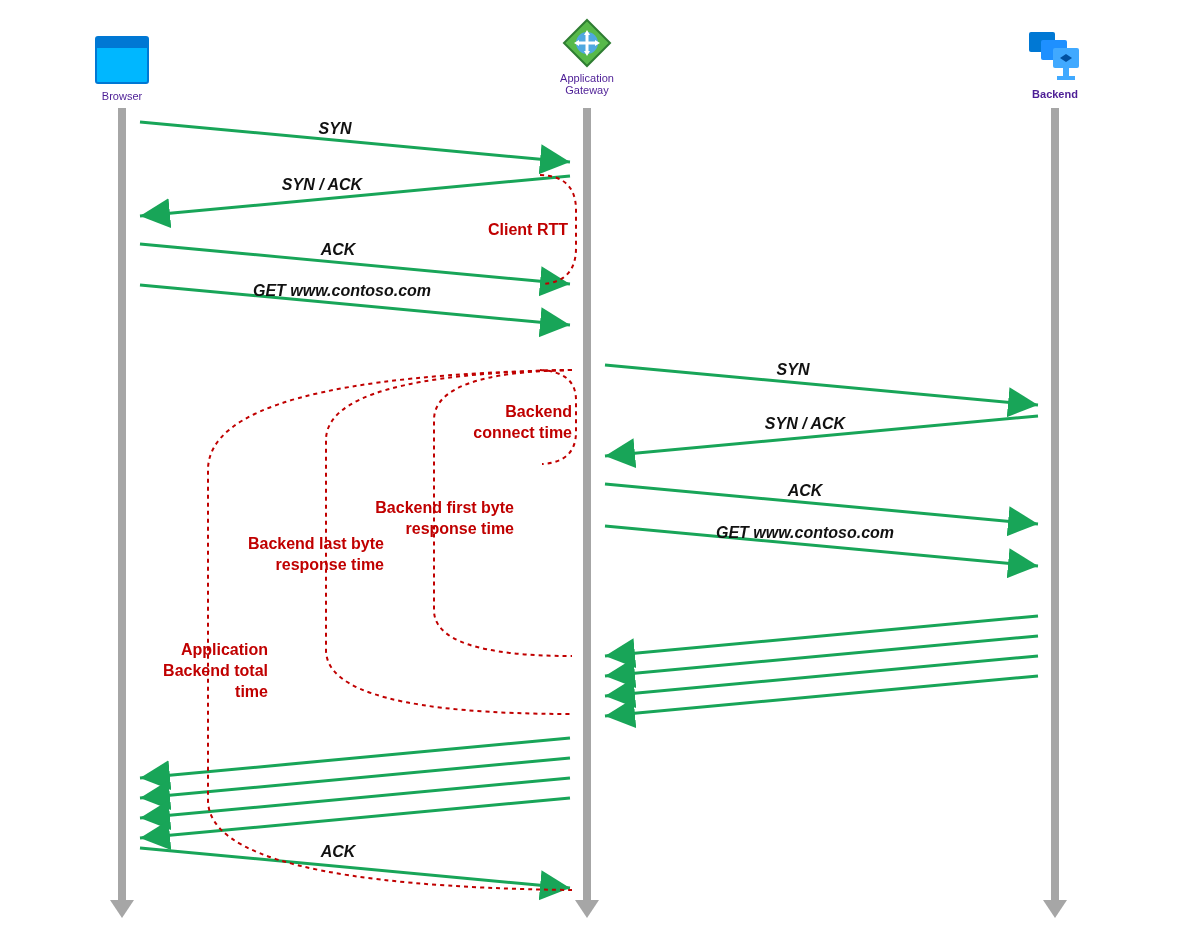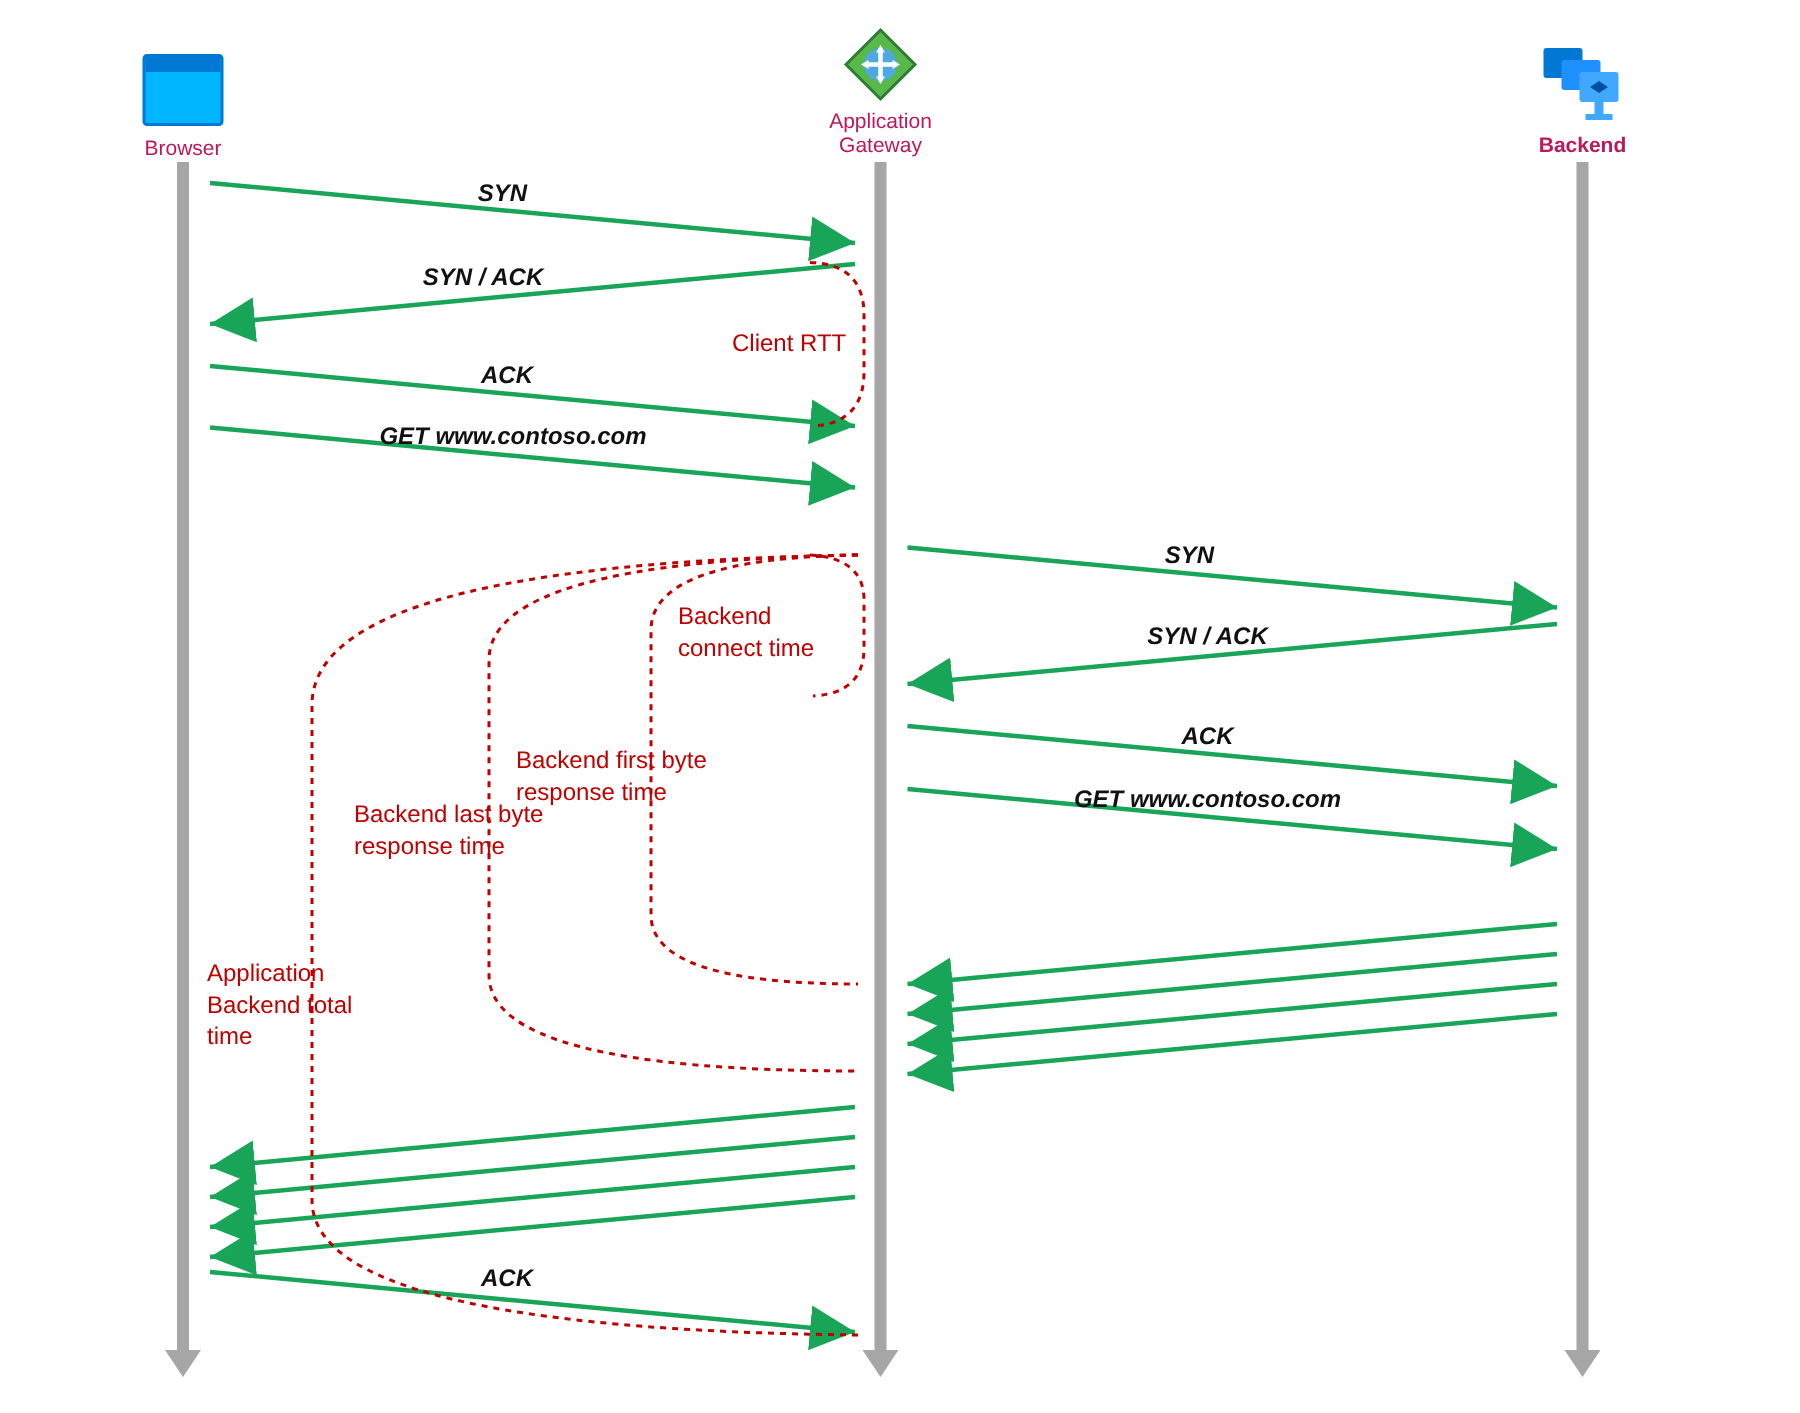--- a/index.html
+++ b/index.html
@@ -33,8 +33,8 @@
   }
   .actor-label {
     position: absolute;
-    font-size: 14px;
-    color: #be185d;
+    font-size: 11px;
+    color: #4c1d95;
     text-align: center;
     transform: translateX(-50%);
   }

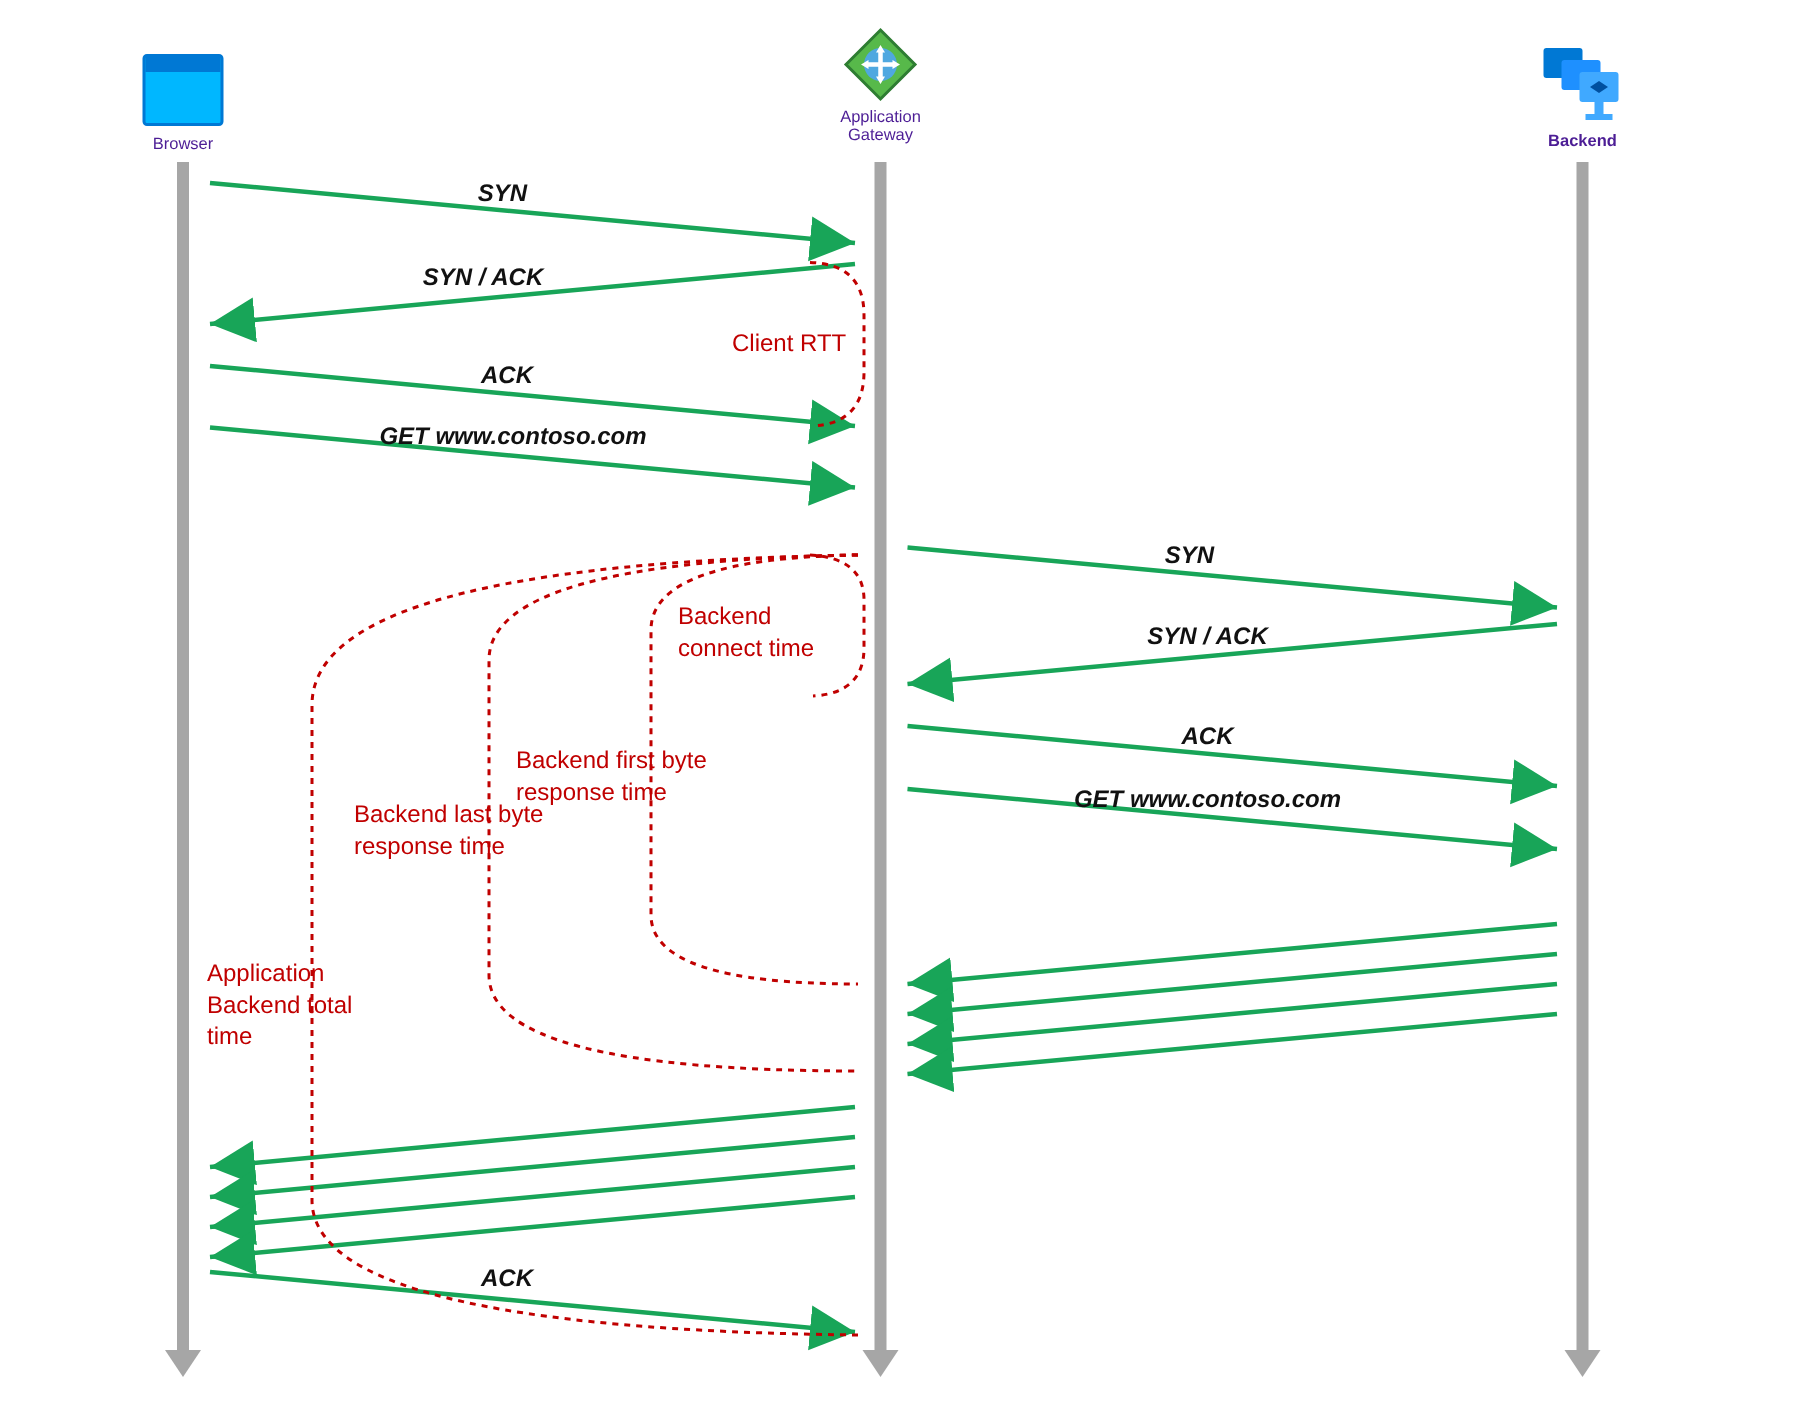--- a/index.html
+++ b/index.html
@@ -69,9 +69,10 @@
   .metric-label {
     position: absolute;
     color: #c00000;
-    font-weight: 400;
+    font-weight: 700;
     font-size: 16px;
     line-height: 1.3;
+    text-align: right;
   }
   .msg-label {
     font-weight: 700;

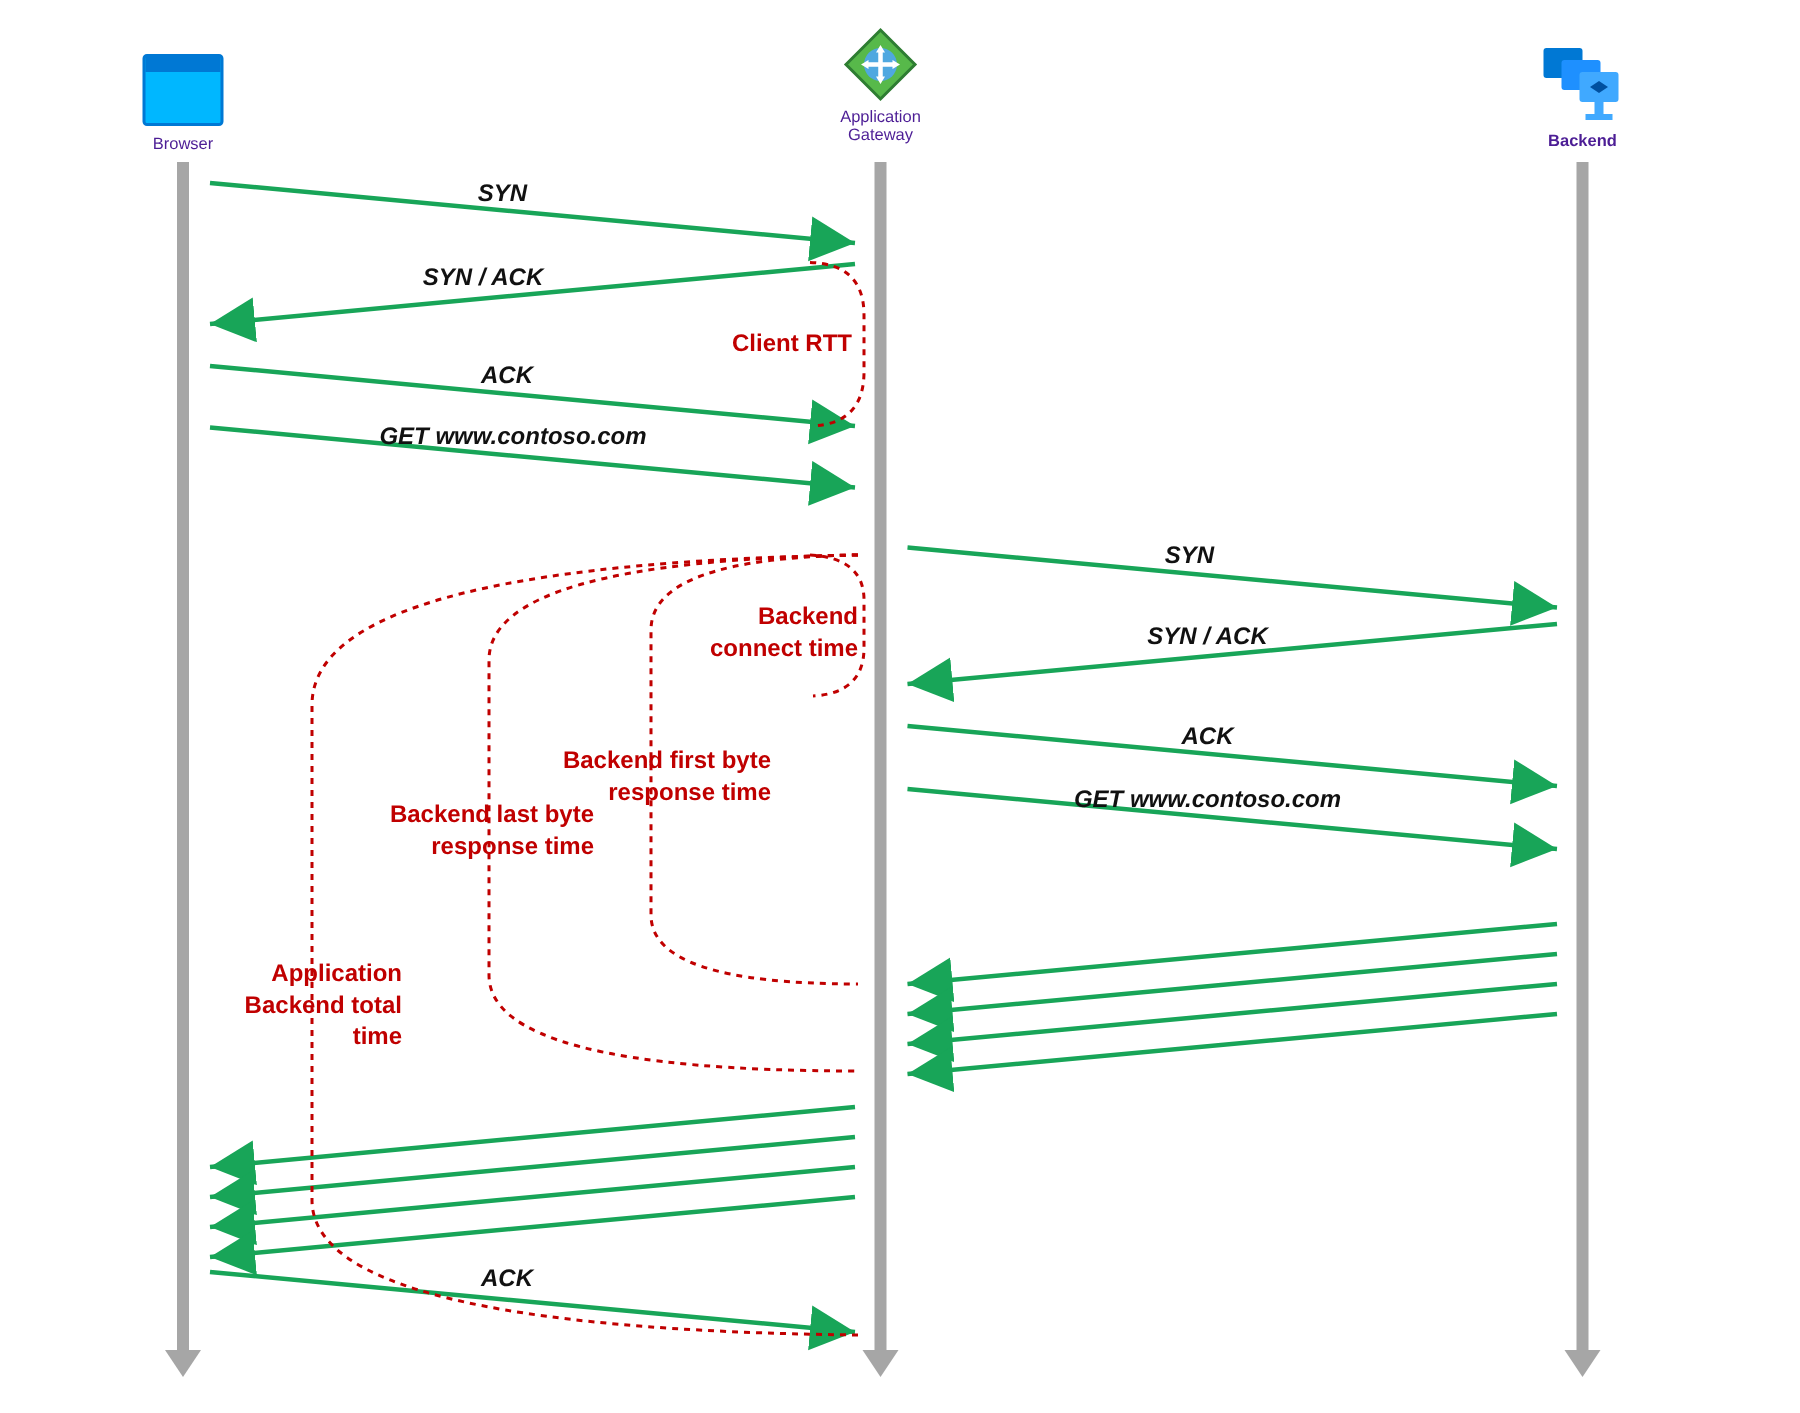--- a/index.html
+++ b/index.html
@@ -177,7 +177,7 @@
 
   <div class="metric-label" style="left:344px; top:478px; width:170px;margin-top:20px;">Backend first byte response time</div>
 
-  <div class="metric-label" style="left:224px; top:534px; width:160px;margin-left:12px;">Backend last byte response time</div>
+  <div class="metric-label" style="left:224px; top:534px; width:160px;">Backend last byte response time</div>
 
   <div class="metric-label" style="left:138px; top:640px; width:130px;">Application Backend total time</div>
 

